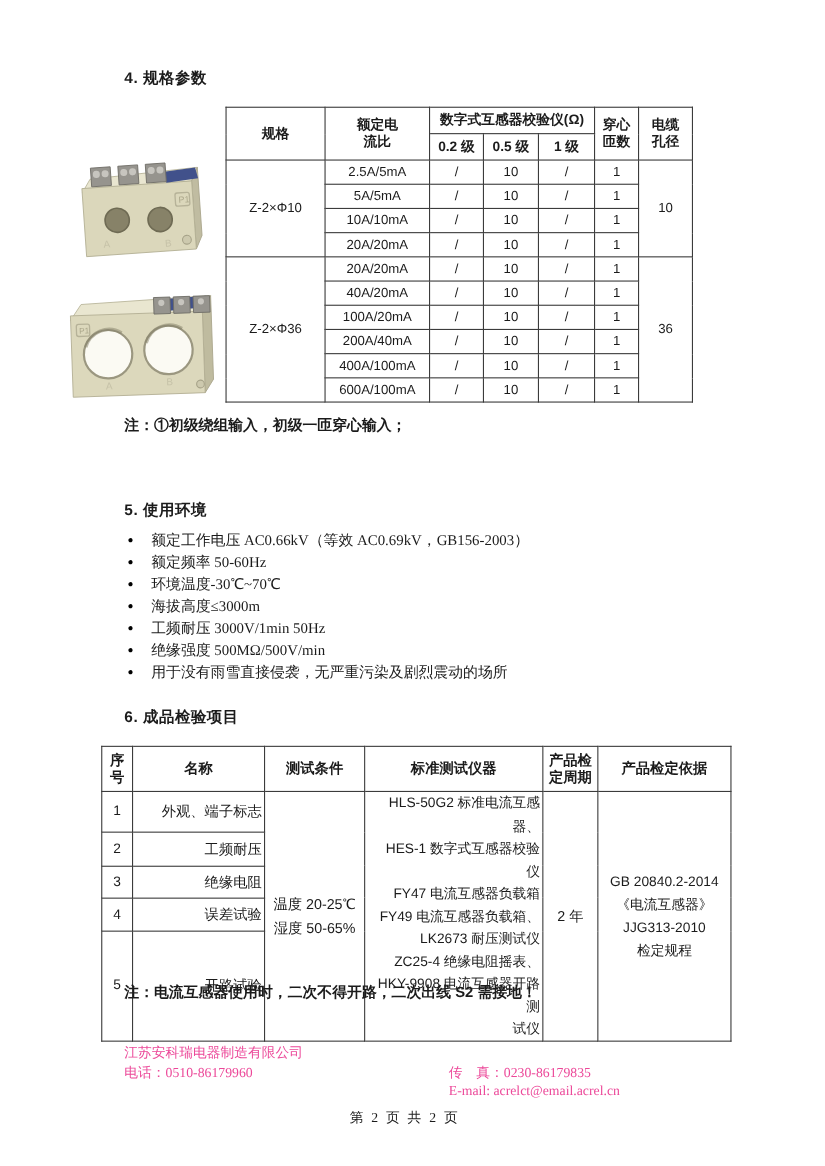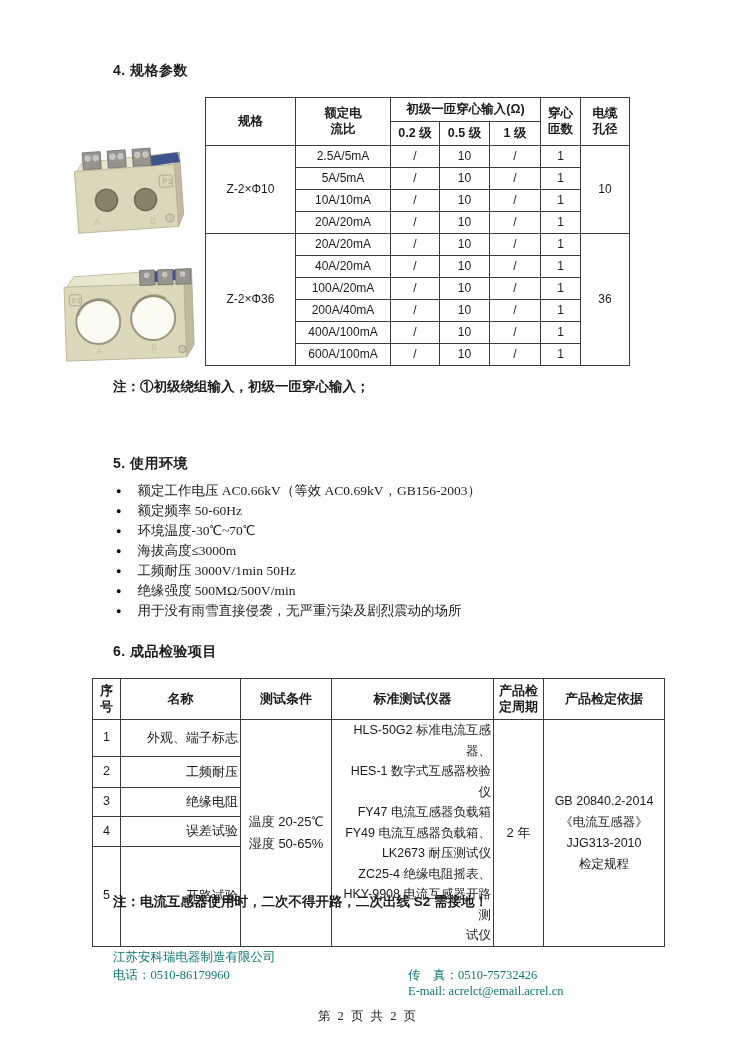--- a/index.html
+++ b/index.html
@@ -84,7 +84,7 @@
         <td rowspan="2" class="pre">规格</td>
         <td rowspan="2" class="pre">额定电
 流比</td>
-        <td colspan="3">初级一匝穿心输入(Ω)</td>
+        <td colspan="3">数字式互感器校验仪(Ω)</td>
         <td rowspan="2" class="pre">穿心
 匝数</td>
         <td rowspan="2" class="pre">电缆

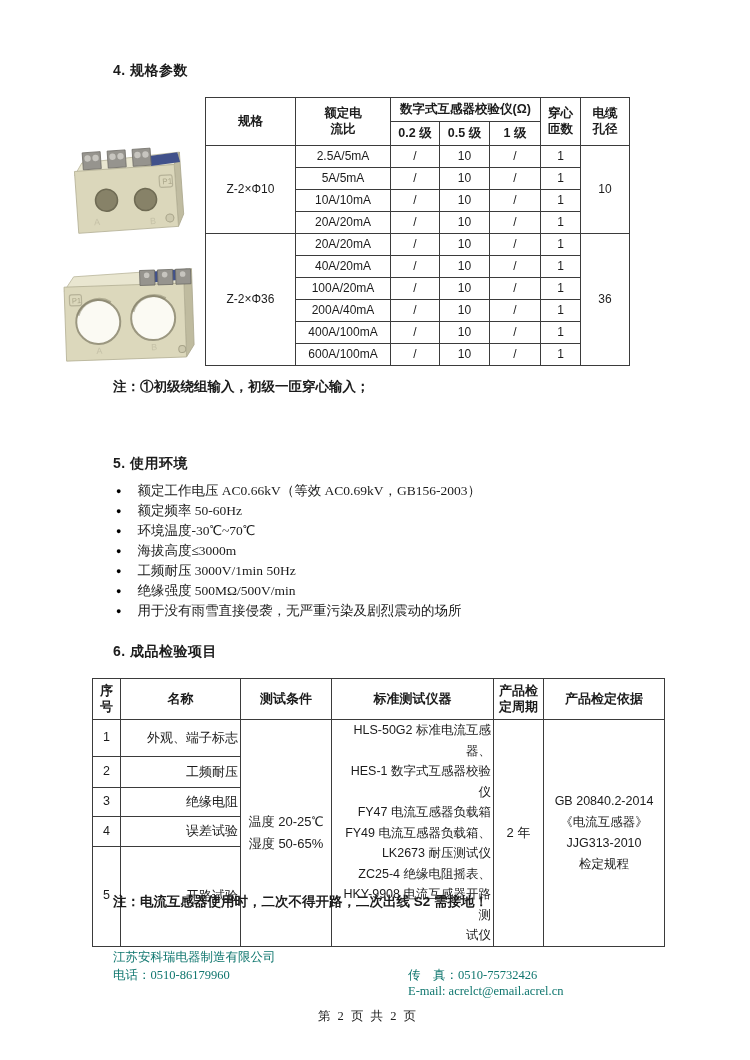--- a/index.html
+++ b/index.html
@@ -32,7 +32,7 @@
   .bullet-item{height:20px;display:flex;align-items:center;}
   .bullet-mark{font-size:9px;margin-right:16px;color:#000;}
   
-  .foot{font-family:"Liberation Serif",serif;font-size:12.5px;color:#0f766e;}
+  .foot{font-family:"Liberation Serif",serif;font-size:12.5px;color:#ec4899;}
   .pageno{font-family:"Liberation Serif",serif;font-size:12.5px;letter-spacing:2px;text-align:center;width:100%;}
 </style>
 </head>

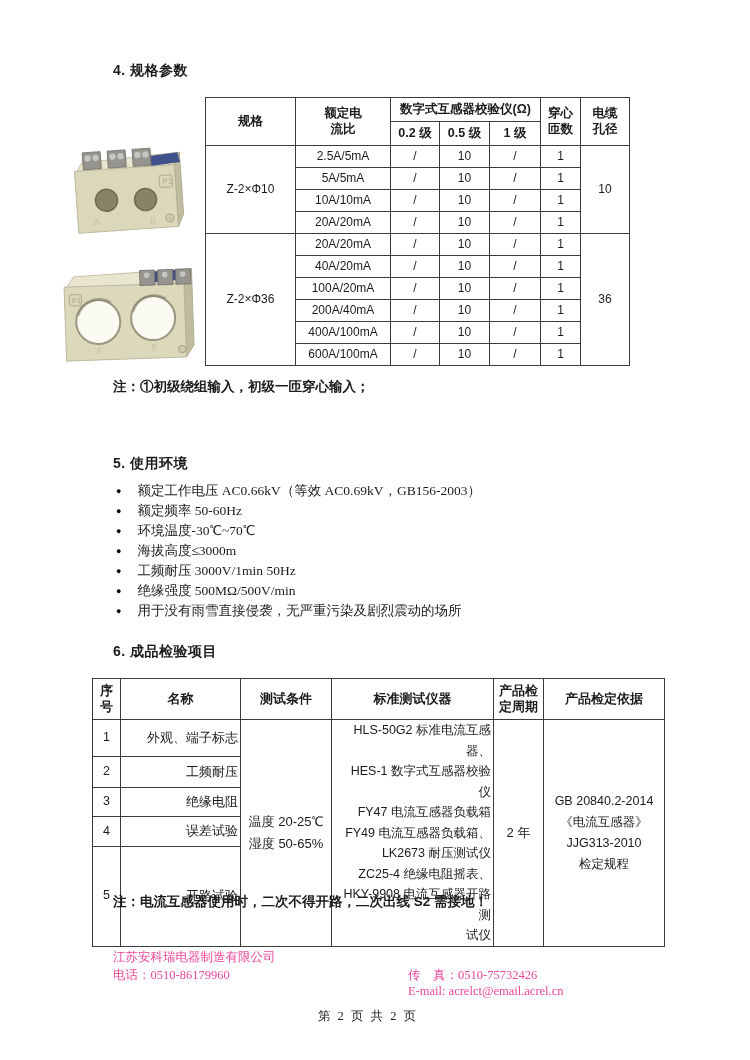--- a/index.html
+++ b/index.html
@@ -296,7 +296,7 @@
 
   <div class="abs foot" style="left:113px;top:949px;">江苏安科瑞电器制造有限公司</div>
   <div class="abs foot" style="left:113px;top:967px;">电话：0510-86179960</div>
-  <div class="abs foot" style="left:408px;top:967px;">传　真：0510-75732426</div>
+  <div class="abs foot" style="left:408px;top:967px;">传　真：0230-86179835</div>
   <div class="abs foot" style="left:408px;top:984px;">E-mail: acrelct@email.acrel.cn</div>
   <div class="abs pageno" style="left:12px;top:1008px;">第 2 页 共 2 页</div>
 

